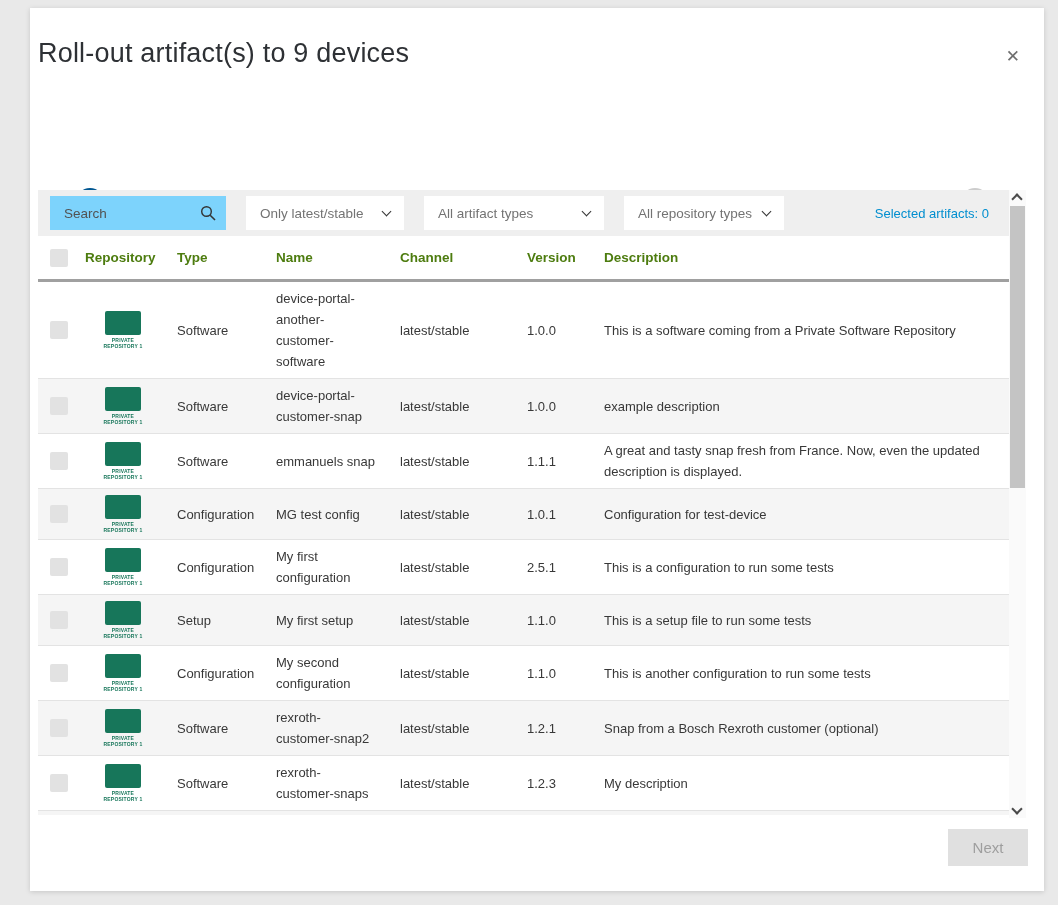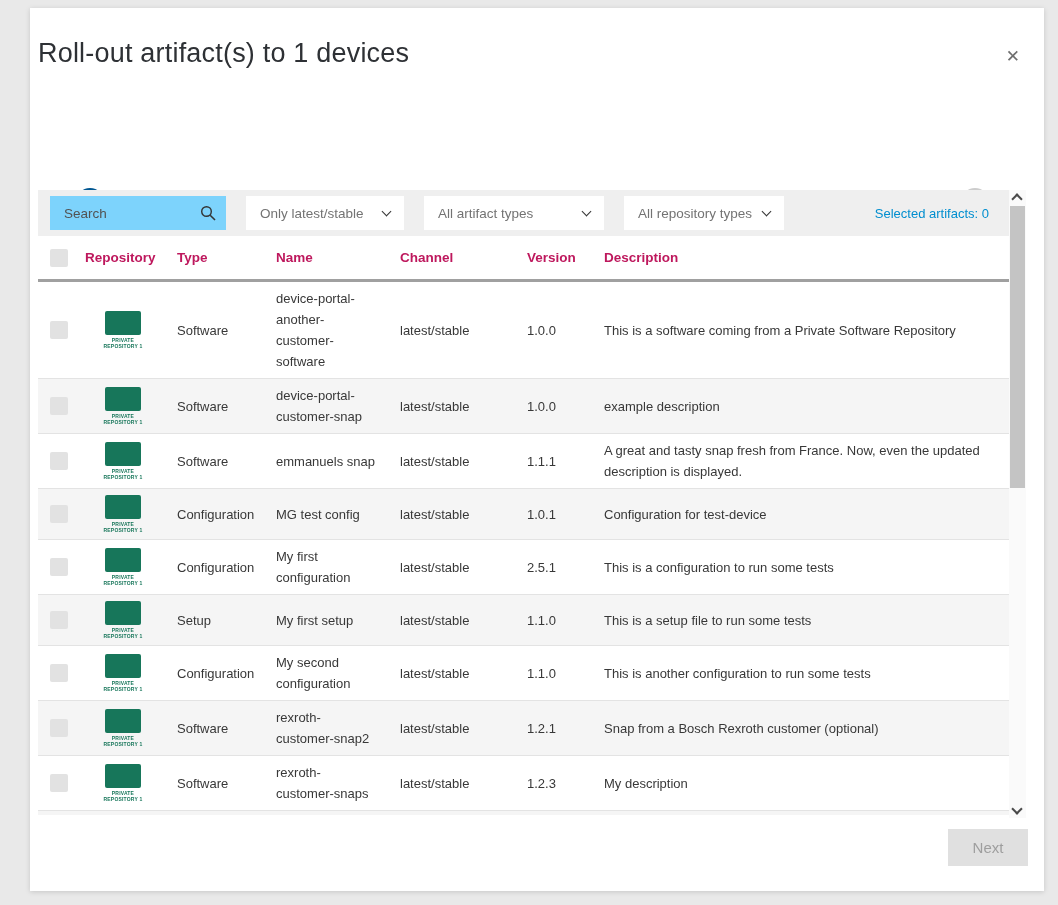--- a/index.html
+++ b/index.html
@@ -84,7 +84,7 @@
 
 <div class="modal">
 
-  <div class="title">Roll-out artifact(s) to 1 devices</div>
+  <div class="title">Roll-out artifact(s) to 9 devices</div>
   <div class="close">✕</div>
 
   <div class="stepper">

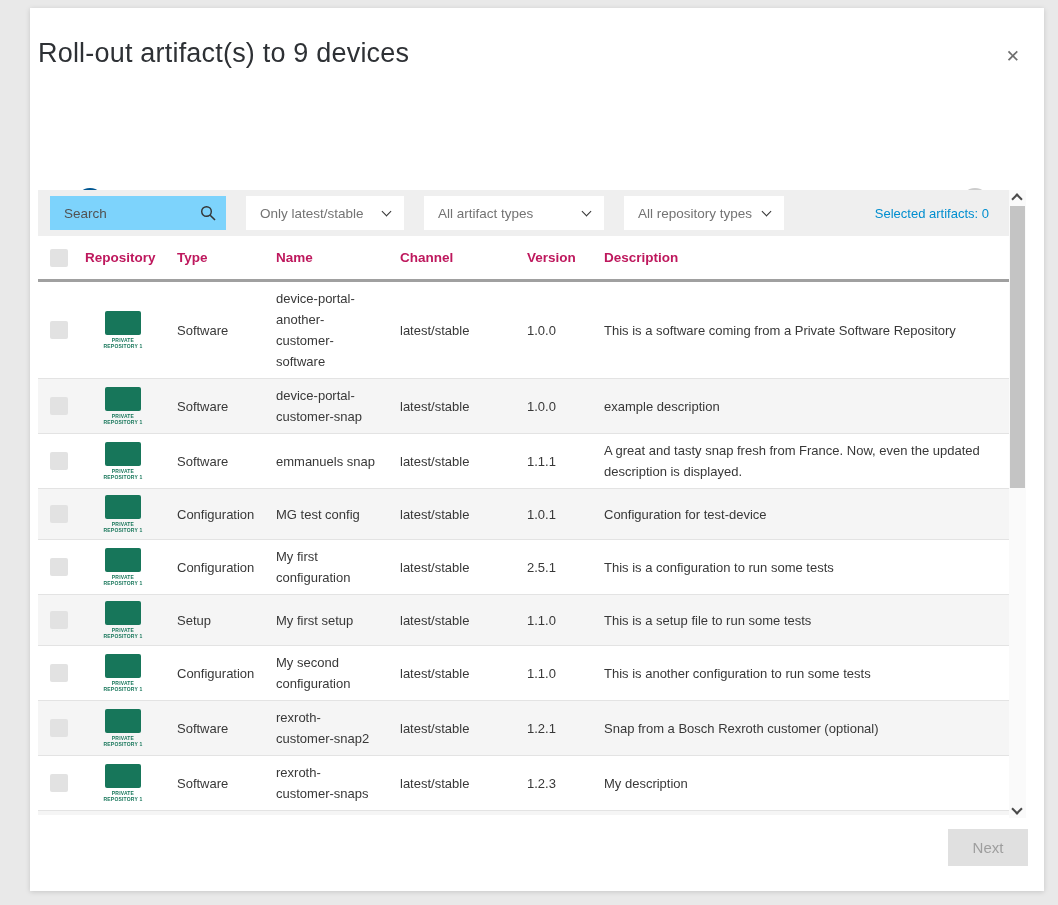--- a/index.html
+++ b/index.html
@@ -51,7 +51,7 @@
   .grid { display:grid; grid-template-columns:47px 92px 99px 124px 127px 77px 1fr;
           align-items:center; }
   .thead { height:46px; background:#fff; border-bottom:3px solid #a0a0a0;
-           font-size:13.5px; font-weight:bold; color:#be185d; }
+           font-size:13.5px; font-weight:bold; color:#4d7c0f; }
 
   .rows { height:533px; overflow:hidden; }
   .row { min-height:46px; padding:6px 0; border-bottom:1px solid #e3e3e3;

